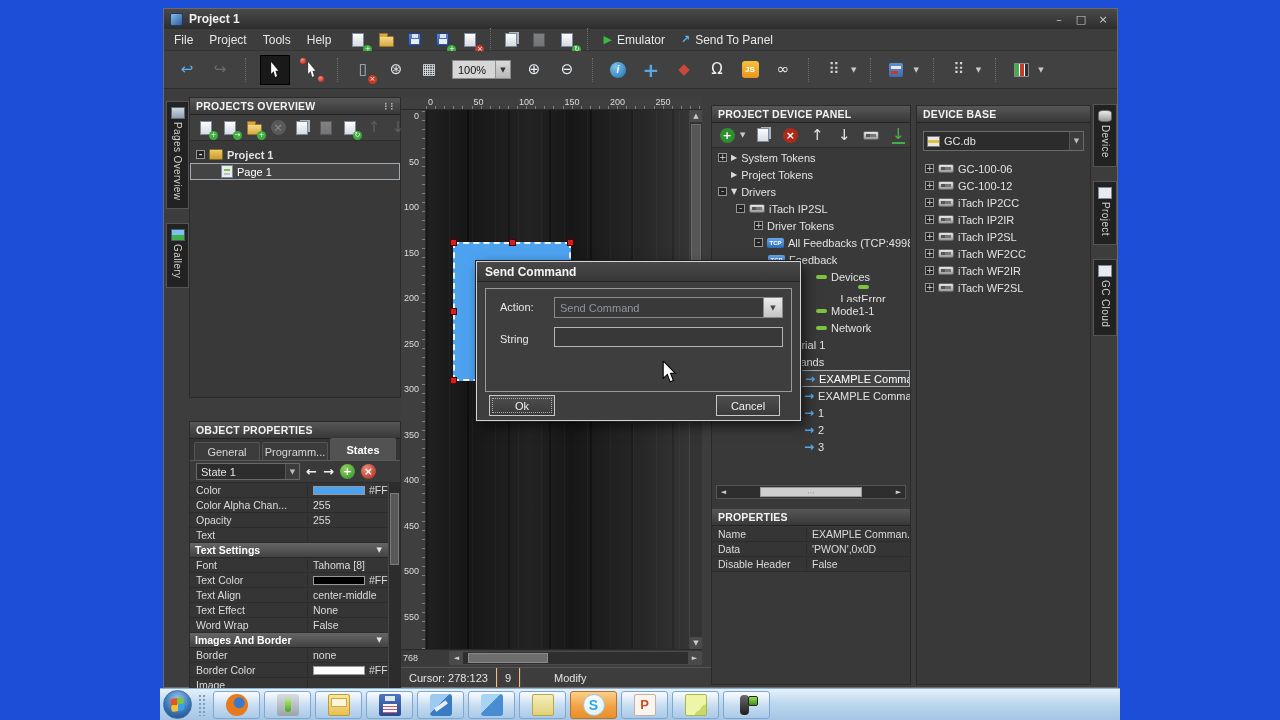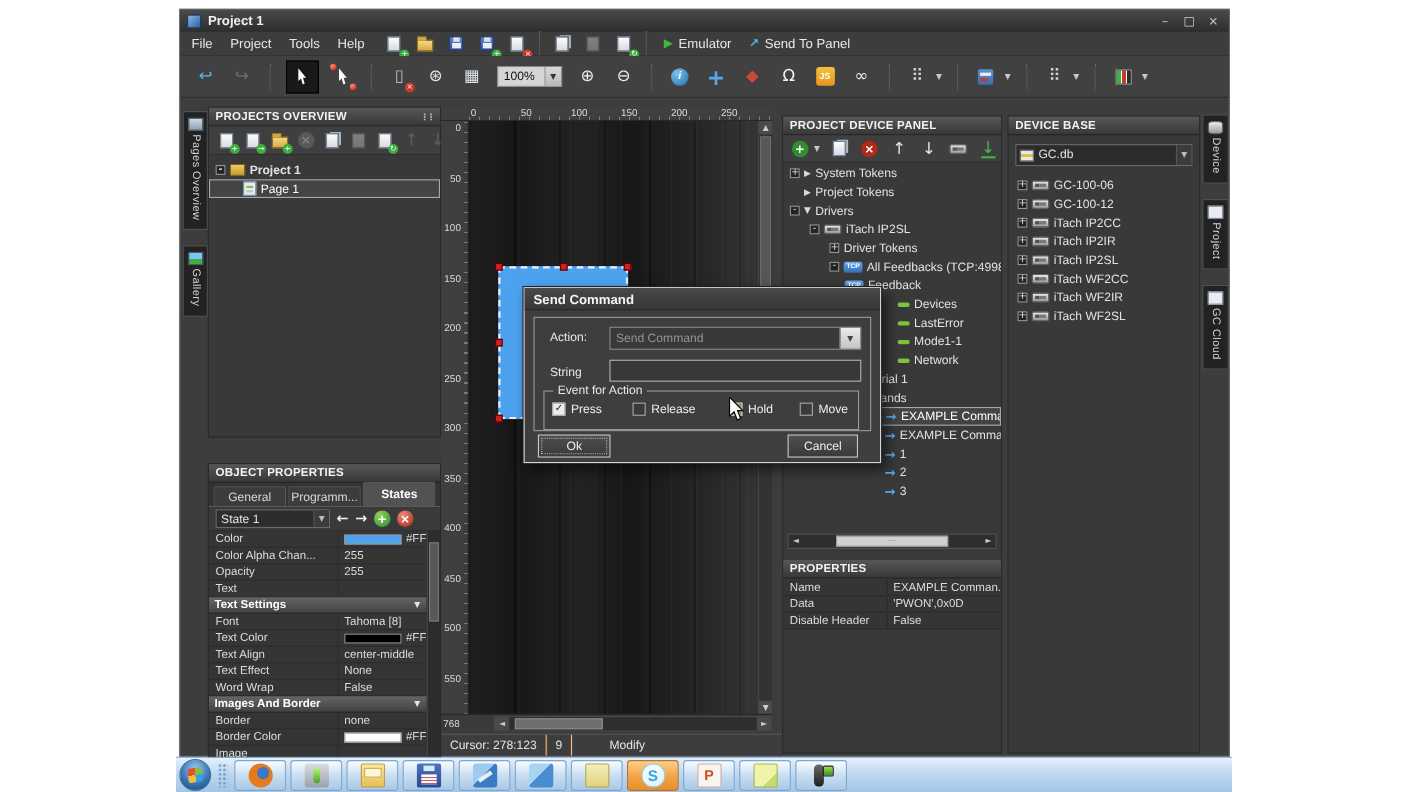--- a/index.html
+++ b/index.html
@@ -4,7 +4,7 @@
 <style>
 *{box-sizing:border-box;margin:0;padding:0}
 body{margin:0;background:#000;font-family:"Liberation Sans",sans-serif}
-.stage{position:relative;width:1280px;height:720px;background:#ffffff;overflow:hidden}
+.stage{position:relative;width:1280px;height:720px;background:#1d4ed8;overflow:hidden}
 .app{position:absolute;left:163px;top:8px;width:955px;height:680px;background:#3d3d3d;border:1px solid #6a6a6a}
 .glyph,.gl,.arw,.exp,.dd,.cdd,.zdd,.sarr,.st-btn,.wbtn,.phicon{font-family:"DejaVu Sans",sans-serif}
 

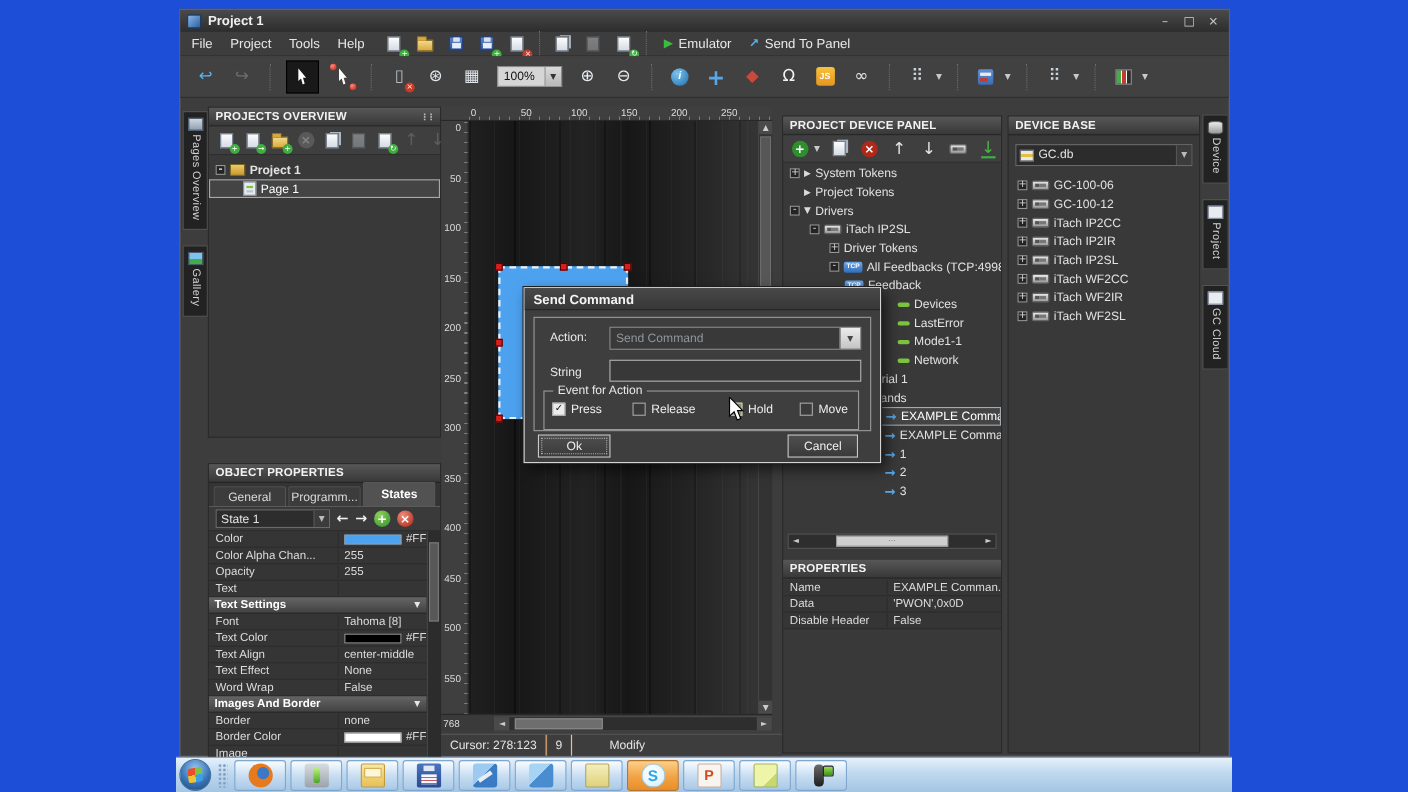--- a/index.html
+++ b/index.html
@@ -632,7 +632,7 @@
             <span class="tri-dash"></span>
             <span>Devices</span>
           </div>
-          <div class="trow" style="padding-left: 104px;">
+          <div class="trow" style="padding-left: 104px; flex-direction: column;">
             <span class="tri-dash"></span>
             <span>LastError</span>
           </div>

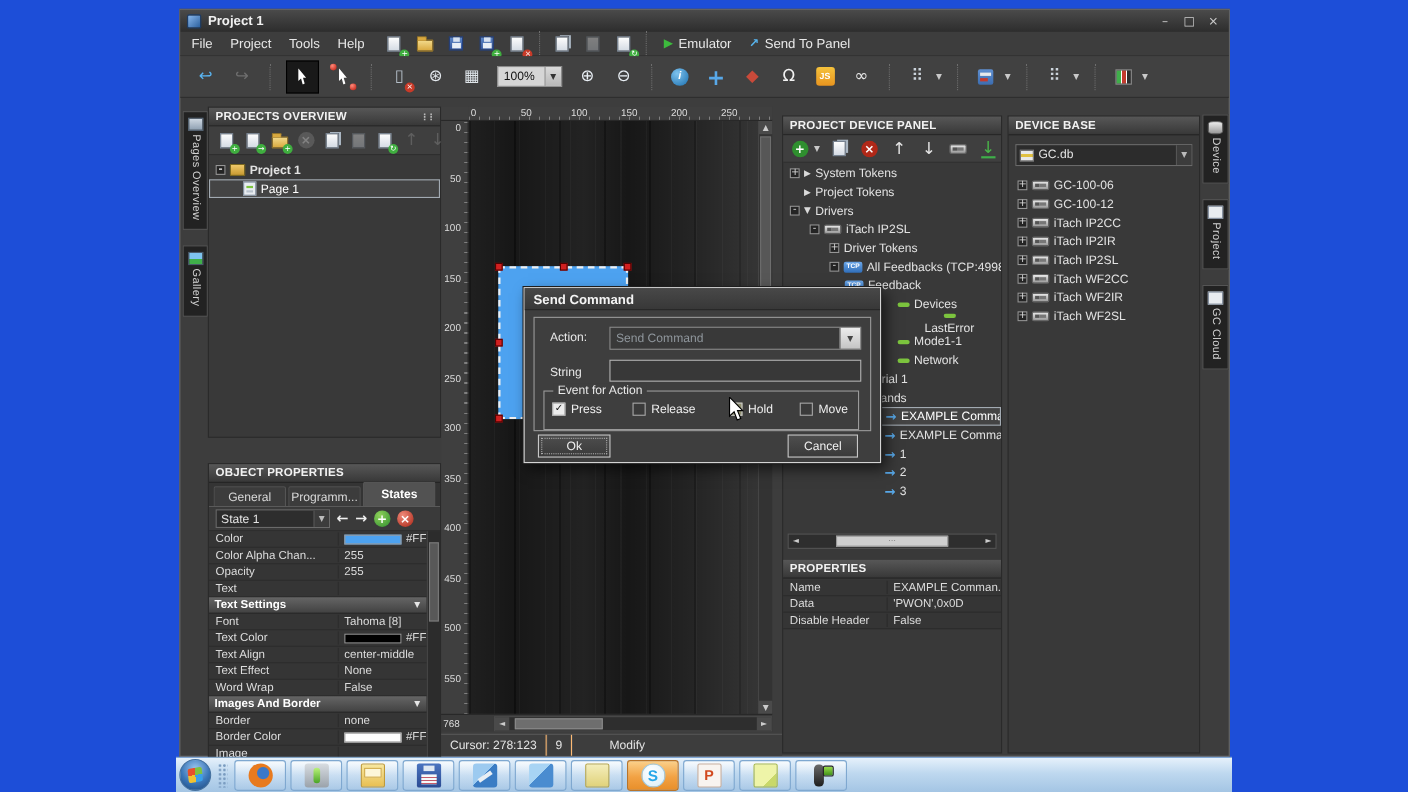--- a/index.html
+++ b/index.html
@@ -780,25 +780,6 @@
         </span>
         <span class="dlabel" style="left:14px;top:44px">String</span>
         <span class="dinput" title=""></span>
-        <span class="dgroup">
-          <span class="dglabel">Event for Action</span>
-        <span class="cbitem" style="left: 7px;">
-              <span class="cb checked">✓</span>
-              <span>Press</span>
-            </span>
-            <span class="cbitem" style="left: 80px;">
-              <span class="cb"></span>
-              <span>Release</span>
-            </span>
-            <span class="cbitem" style="left: 168px;">
-              <span class="cb hover"></span>
-              <span>Hold</span>
-            </span>
-            <span class="cbitem" style="left: 232px;">
-              <span class="cb"></span>
-              <span>Move</span>
-            </span>
-          </span>
       </div>
       <div class="dbtn" id="okBtn">Ok</div>
       <div class="dbtn" id="cancelBtn">Cancel</div>

